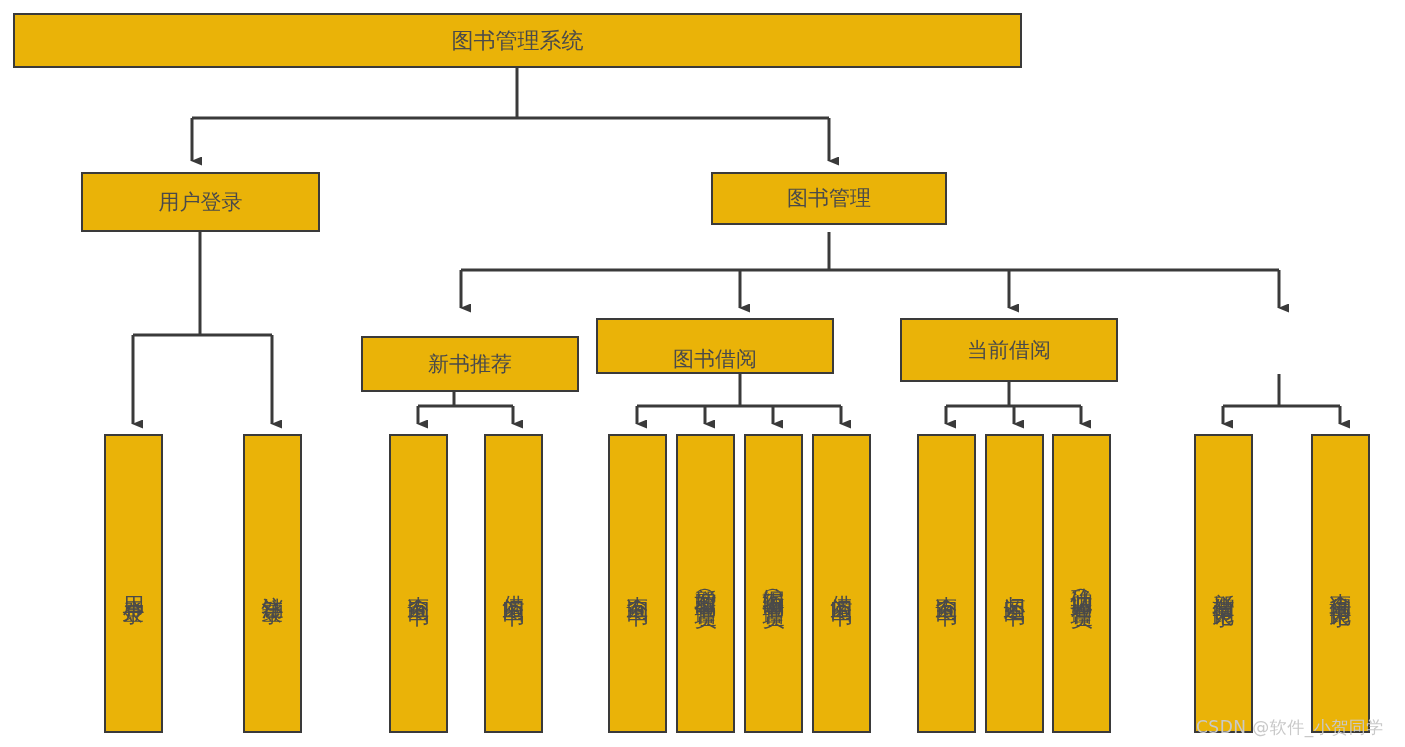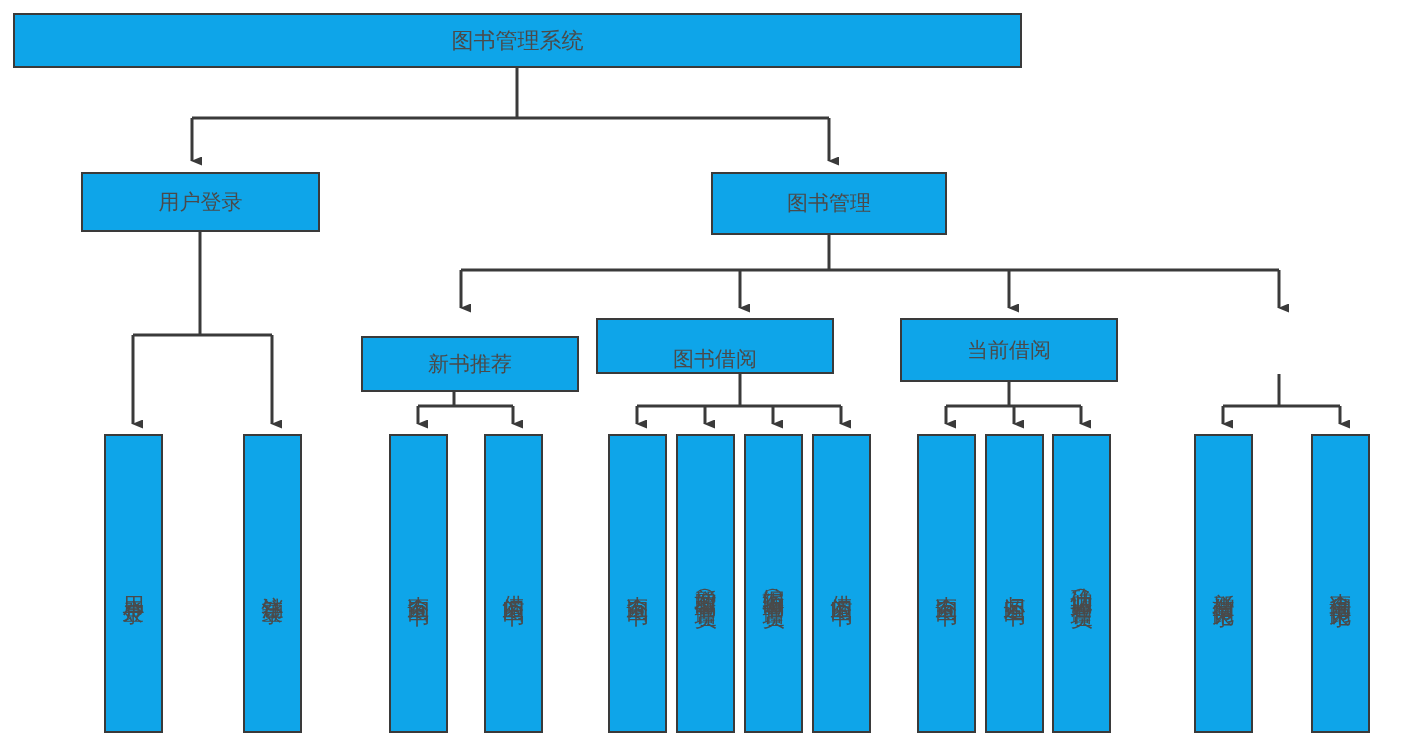--- a/index.html
+++ b/index.html
@@ -27,7 +27,7 @@
   .node {
     position: absolute;
     box-sizing: border-box;
-    background: #0ea5e9;
+    background: #eab308;
     border: 2px solid #3a3a3a;
     display: flex;
     align-items: center;

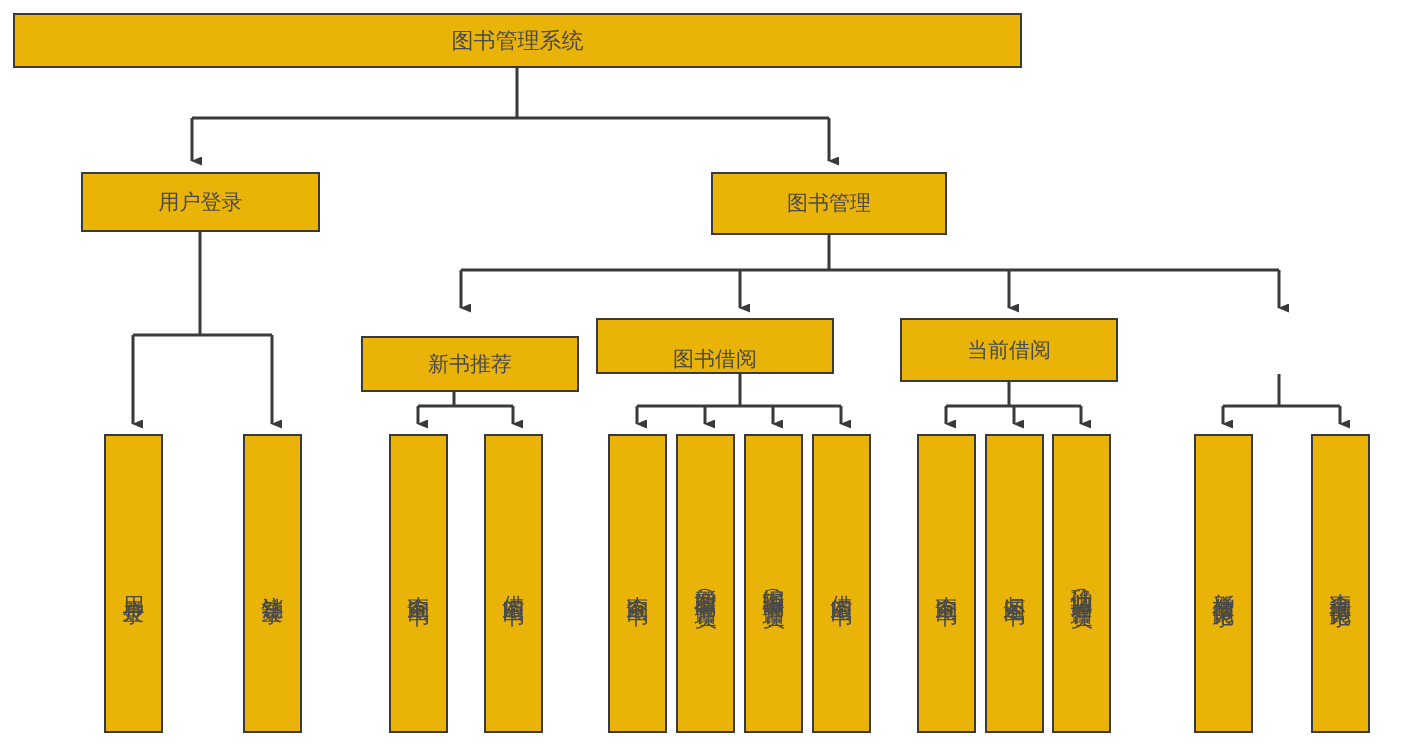--- a/index.html
+++ b/index.html
@@ -120,7 +120,7 @@
   <div class="node level-1" style="left:81px; top:172px; width:239px; height:60px;">
     <span class="node-label">用户登录</span>
   </div>
-  <div class="node level-1" style="left:711px; top:172px; width:236px; height:63px;">
+  <div class="node level-1" style="left:711px; top:172px; width:236px; height:53px;">
     <span class="node-label">图书管理</span>
   </div>
 

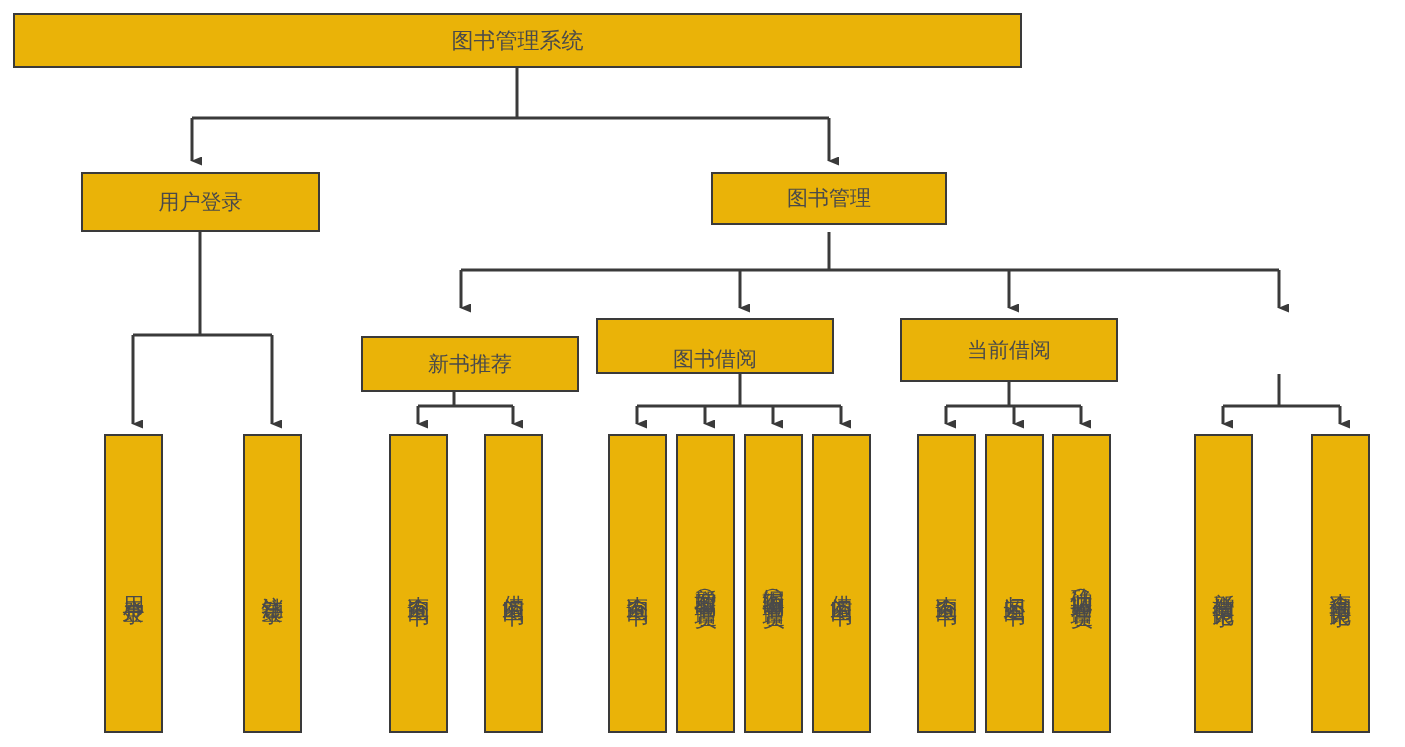--- a/index.html
+++ b/index.html
@@ -174,6 +174,7 @@
     <span class="node-label">查询借阅记录</span>
   </div>
 
+  <div class="watermark" style="left:1196px; top:716px;">CSDN @软件_小贺同学</div>
 
 </div>
 

